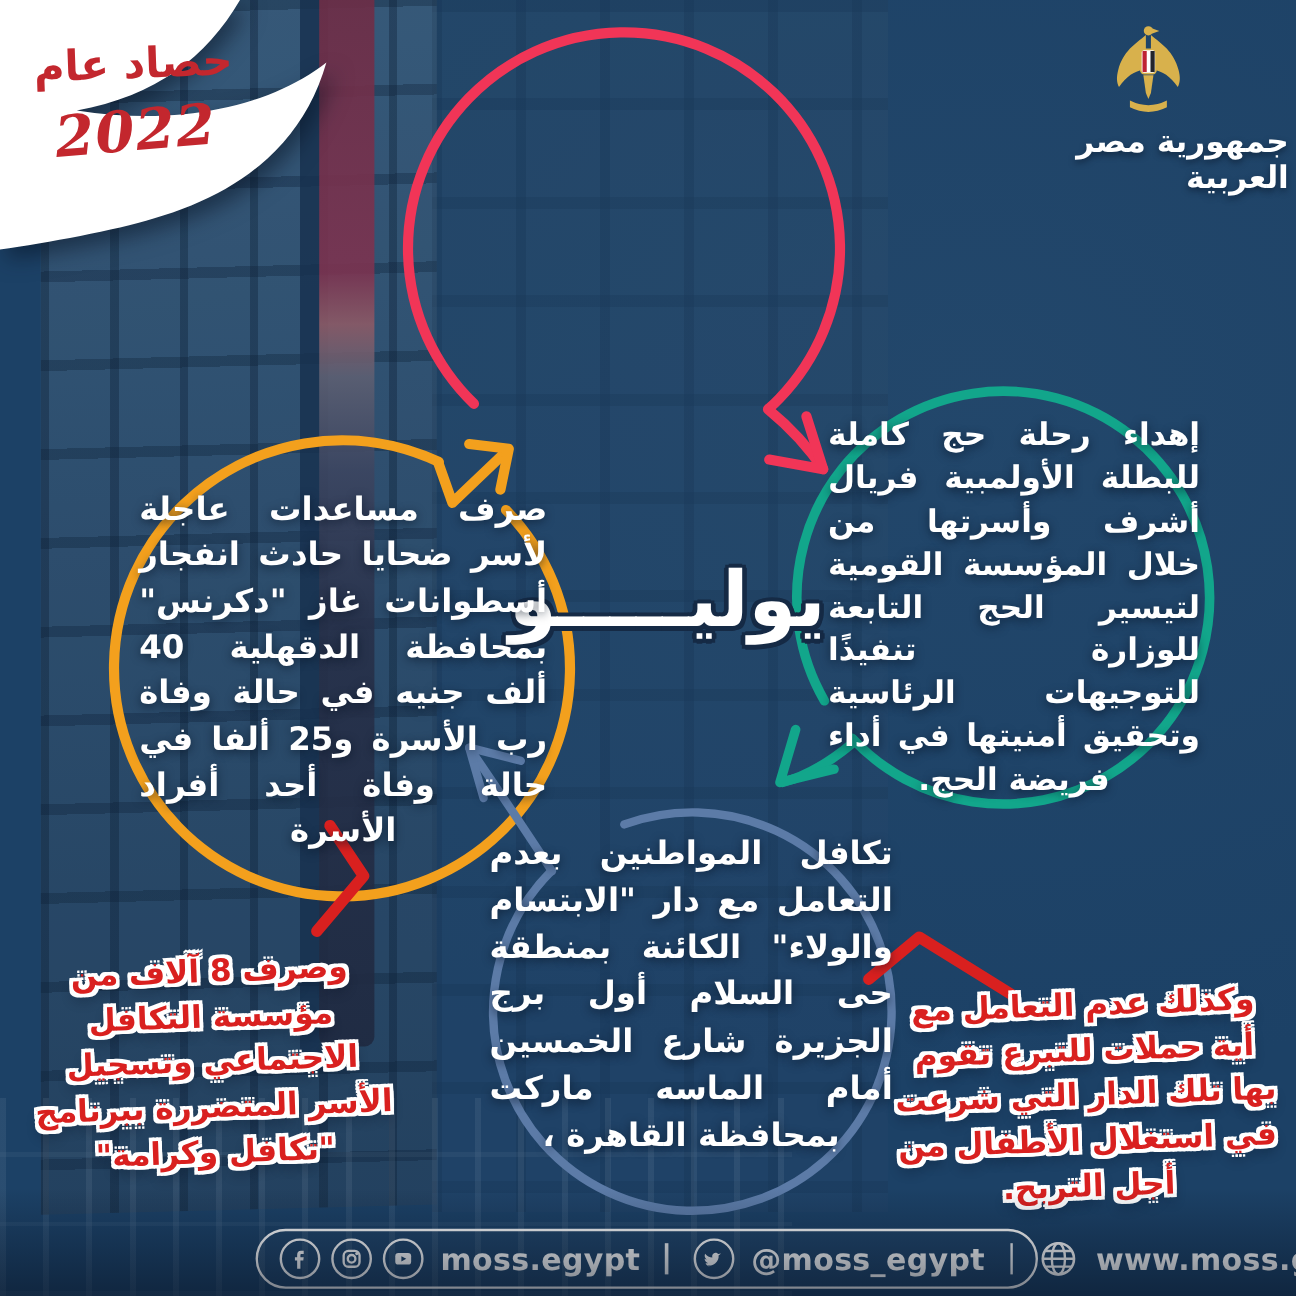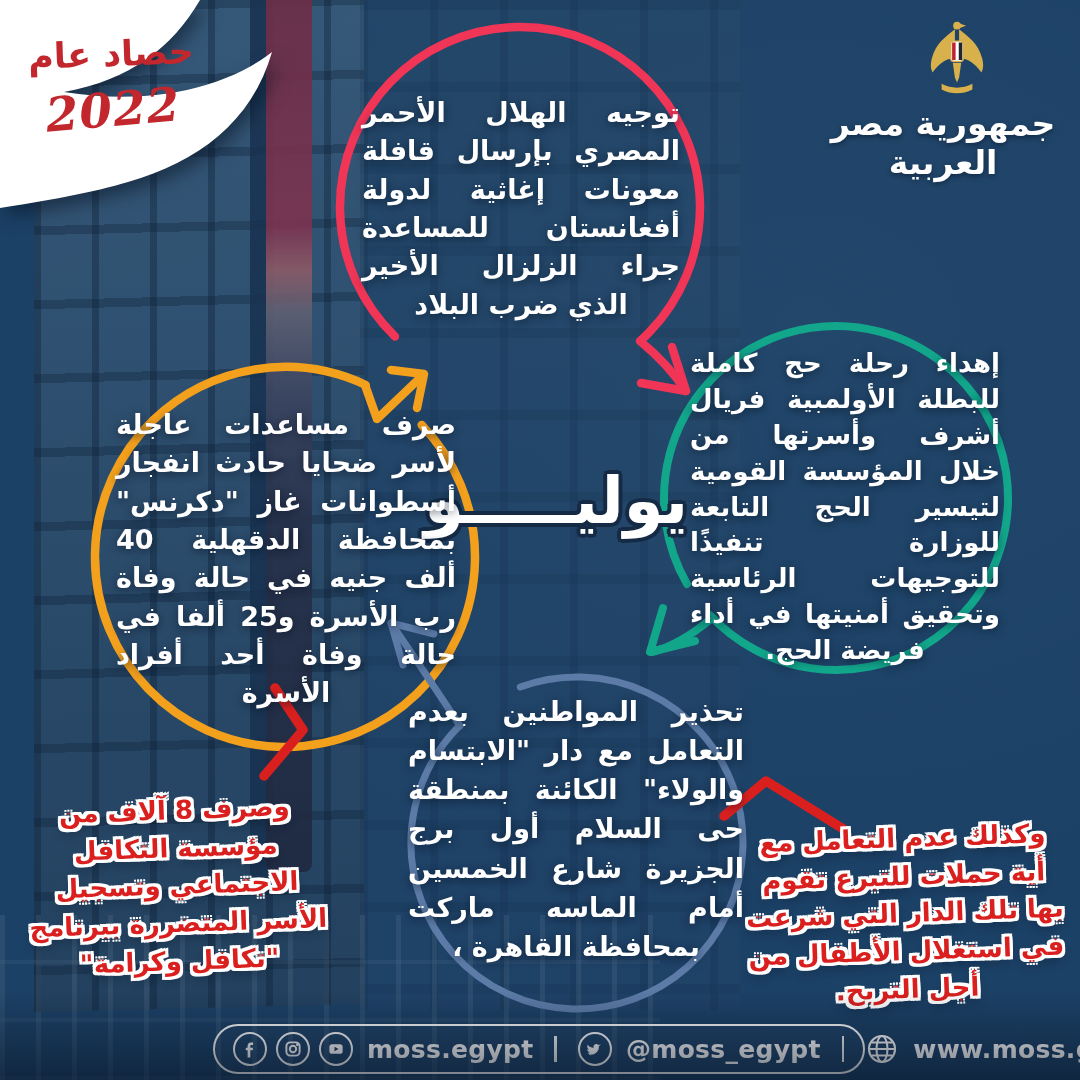--- a/index.html
+++ b/index.html
@@ -182,7 +182,6 @@
 
   <div class="month">يوليـــــو</div>
 
-  <div class="bubble red">توجيه الهلال الأحمر المصري بإرسال قافلة معونات إغاثية لدولة أفغانستان للمساعدة جراء الزلزال الأخير الذي ضرب البلاد</div>
   <div class="bubble teal">إهداء رحلة حج كاملة للبطلة الأولمبية فريال أشرف وأسرتها من خلال المؤسسة القومية لتيسير الحج التابعة للوزارة تنفيذًا للتوجيهات الرئاسية وتحقيق أمنيتها في أداء فريضة الحج.</div>
   <div class="bubble orange">صرف مساعدات عاجلة لأسر ضحايا حادث انفجار أسطوانات غاز "دكرنس" بمحافظة الدقهلية 40 ألف جنيه في حالة وفاة رب الأسرة و25 ألفا في حالة وفاة أحد أفراد الأسرة</div>
   <div class="bubble blue">تحذير المواطنين بعدم التعامل مع دار "الابتسام والولاء" الكائنة بمنطقة حى السلام أول برج الجزيرة شارع الخمسين أمام الماسه ماركت بمحافظة القاهرة ،</div>

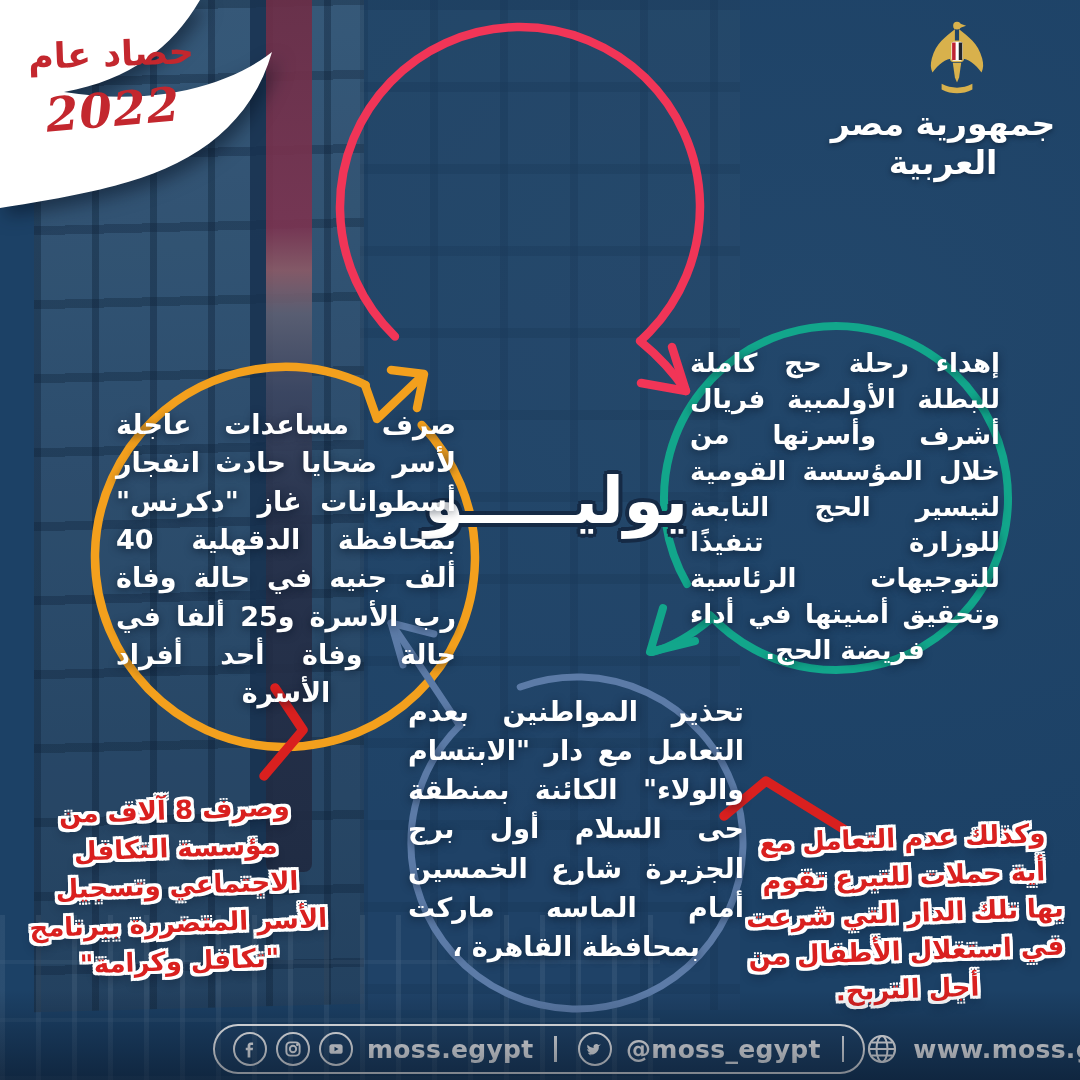--- a/index.html
+++ b/index.html
@@ -56,8 +56,8 @@
   
   .emblem{position:absolute;left:922px;top:14px;width:70px;height:92px;}
   .hdr-country{
-    position:absolute;left:812px;top:104px;width:262px;text-align:center;
-    color:#fff;font-weight:bold;font-size:33px;direction:rtl;
+    position:absolute;left:812px;top:104px;width:262px;text-align:right;
+    color:#fff;font-weight:bold;font-size:26px;direction:rtl;
     text-shadow:0 2px 5px rgba(5,16,32,.5);
   }
   .hdr-ministry{

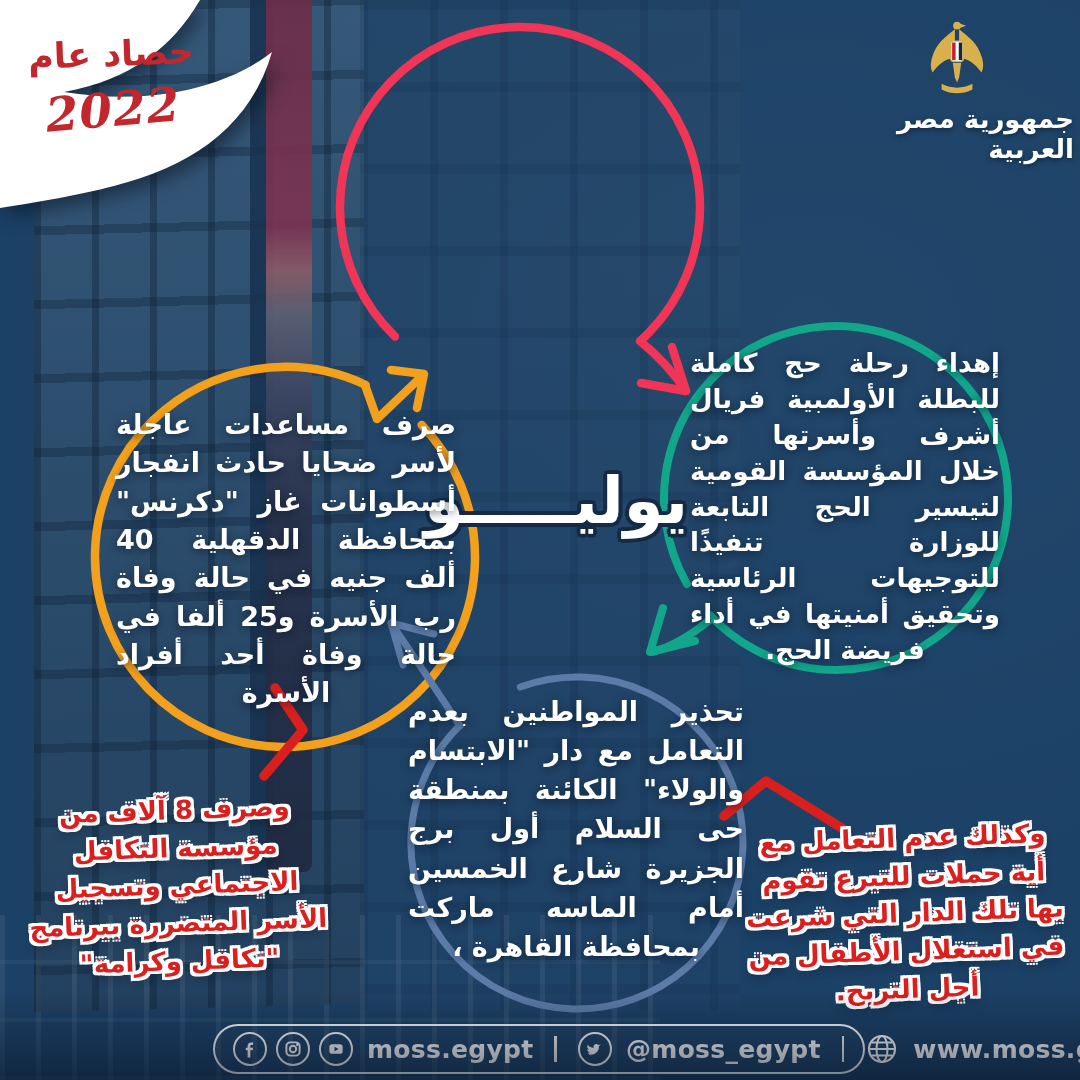--- a/index.html
+++ b/index.html
@@ -184,7 +184,7 @@
 
   <div class="bubble teal">إهداء رحلة حج كاملة للبطلة الأولمبية فريال أشرف وأسرتها من خلال المؤسسة القومية لتيسير الحج التابعة للوزارة تنفيذًا للتوجيهات الرئاسية وتحقيق أمنيتها في أداء فريضة الحج.</div>
   <div class="bubble orange">صرف مساعدات عاجلة لأسر ضحايا حادث انفجار أسطوانات غاز "دكرنس" بمحافظة الدقهلية 40 ألف جنيه في حالة وفاة رب الأسرة و25 ألفا في حالة وفاة أحد أفراد الأسرة</div>
-  <div class="bubble blue">تحذير المواطنين بعدم التعامل مع دار "الابتسام والولاء" الكائنة بمنطقة حى السلام أول برج الجزيرة شارع الخمسين أمام الماسه ماركت بمحافظة القاهرة ،</div>
+  <div class="bubble blue">تكافل المواطنين بعدم التعامل مع دار "الابتسام والولاء" الكائنة بمنطقة حى السلام أول برج الجزيرة شارع الخمسين أمام الماسه ماركت بمحافظة القاهرة ،</div>
 
   <div class="note left">وصرف 8 آلاف من مؤسسة التكافل الاجتماعي وتسجيل الأسر المتضررة ببرنامج "تكافل وكرامة"</div>
   <div class="note right">وكذلك عدم التعامل مع أية حملات للتبرع تقوم بها تلك الدار التي شرعت في استغلال الأطفال من أجل التربح.</div>

